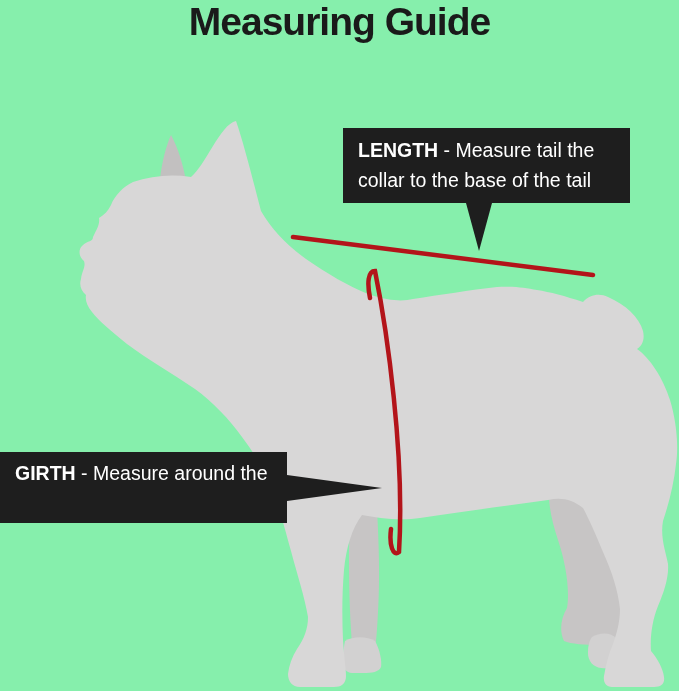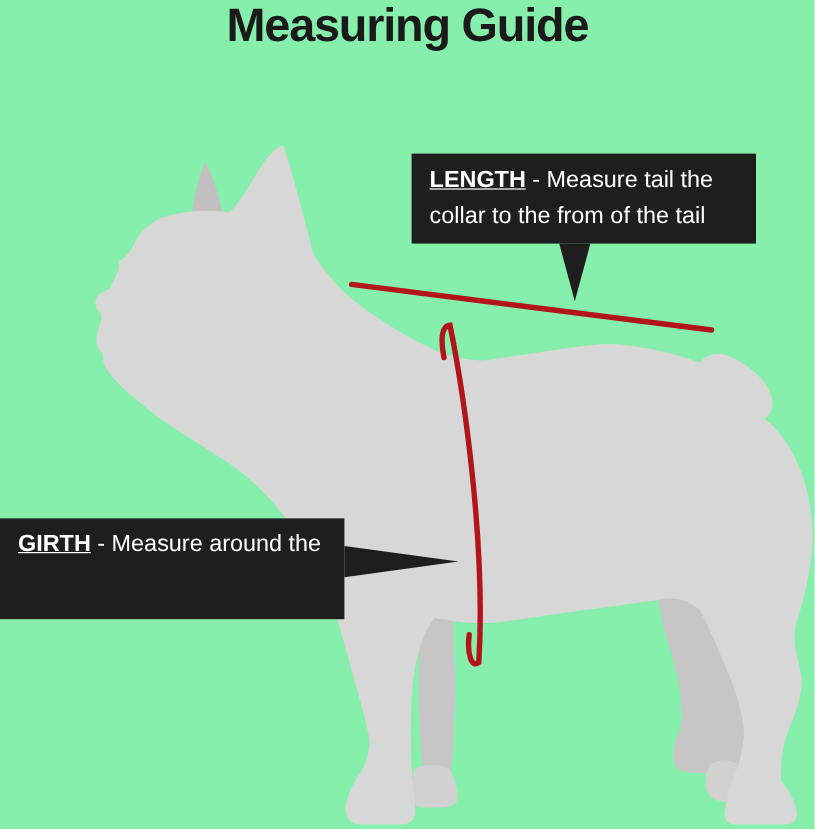--- a/index.html
+++ b/index.html
@@ -33,7 +33,7 @@
     font-weight: 400;
   }
   .callout .callout-line { white-space: nowrap; }
-  .callout strong { font-weight: 700; text-decoration: underline; }
+  .callout strong { font-weight: 700; }
   .callout-length { left: 343px; top: 128px; width: 287px; height: 75px; }
   .callout-girth  { left: 0px;   top: 432px; width: 287px; height: 84px; padding-top: 6px; }
   .pointer-down {

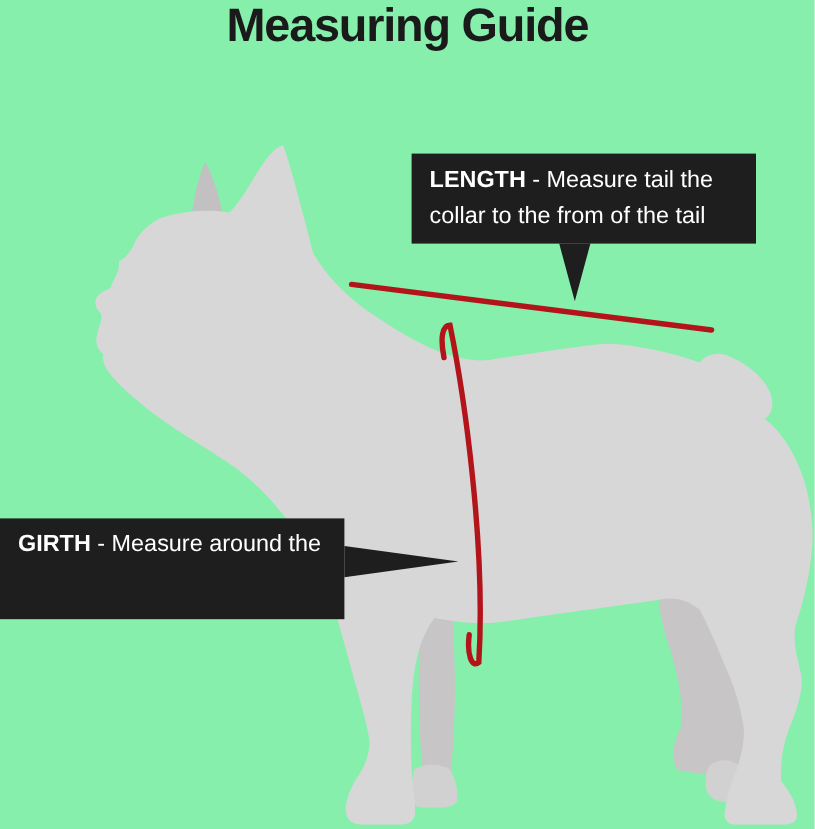--- a/index.html
+++ b/index.html
@@ -141,7 +141,7 @@
       <span>- Measure tail the</span>
     </div>
     <div class="callout-line">
-      <span>collar to the from of the tail</span>
+      <span>collar to the base of the tail</span>
     </div>
     <div class="pointer-down"></div>
   </div>

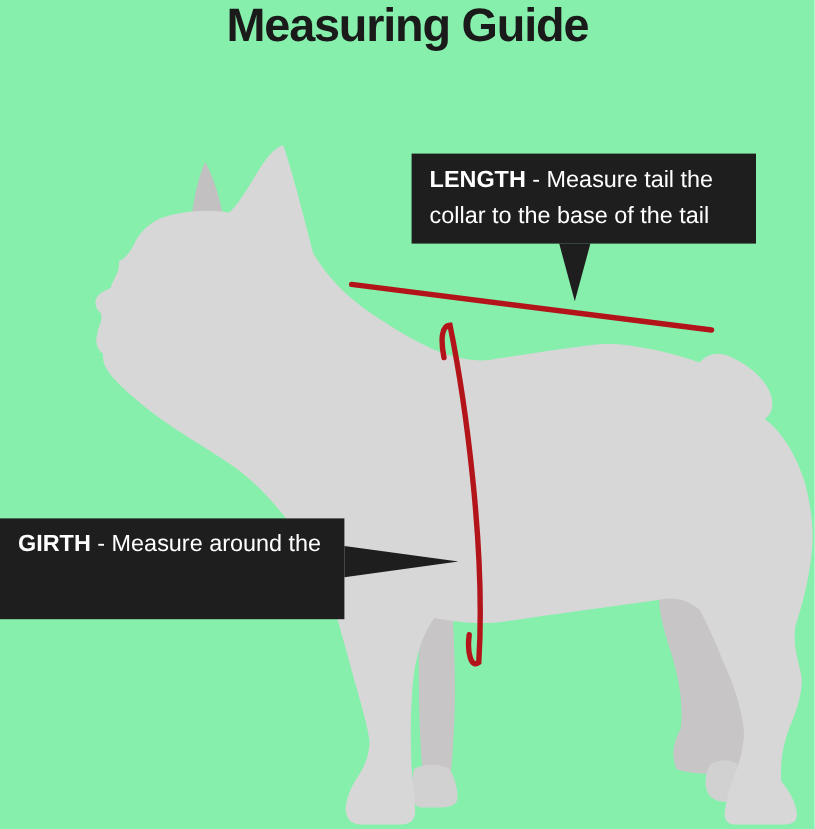--- a/index.html
+++ b/index.html
@@ -35,7 +35,7 @@
   .callout .callout-line { white-space: nowrap; }
   .callout strong { font-weight: 700; }
   .callout-length { left: 343px; top: 128px; width: 287px; height: 75px; }
-  .callout-girth  { left: 0px;   top: 432px; width: 287px; height: 84px; padding-top: 6px; }
+  .callout-girth  { left: 0px;   top: 452px; width: 287px; height: 71px; padding-top: 6px; }
   .pointer-down {
     position: absolute;
     left: 123px; top: 100%;

